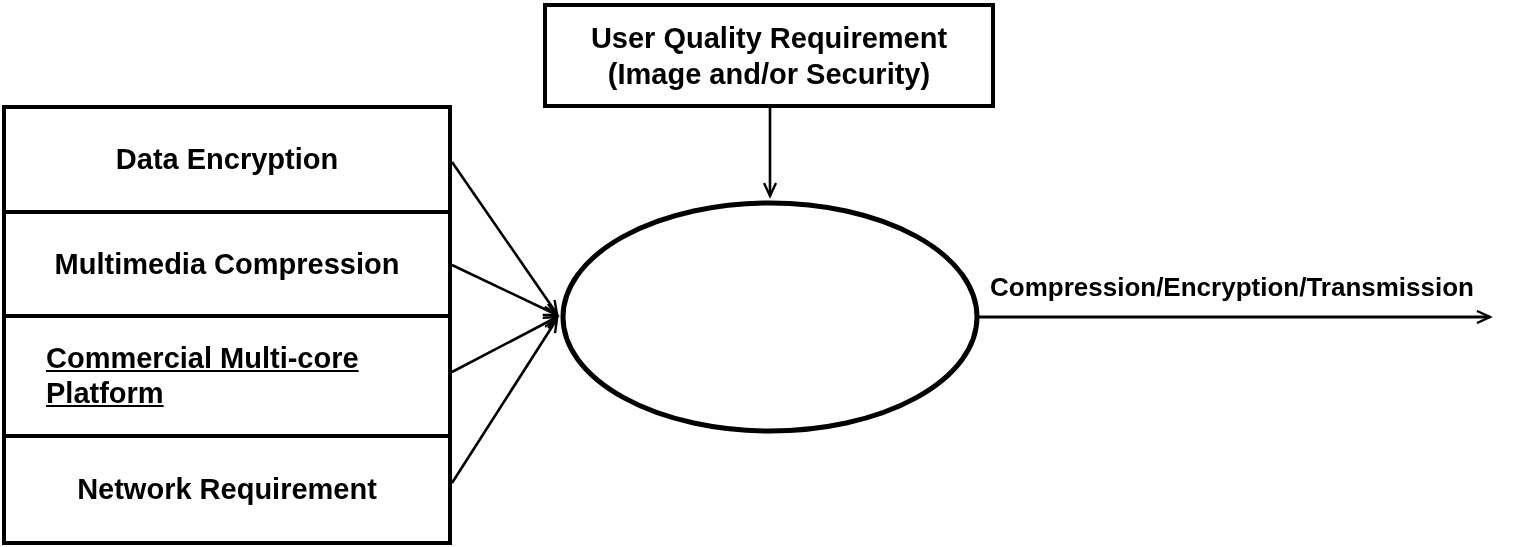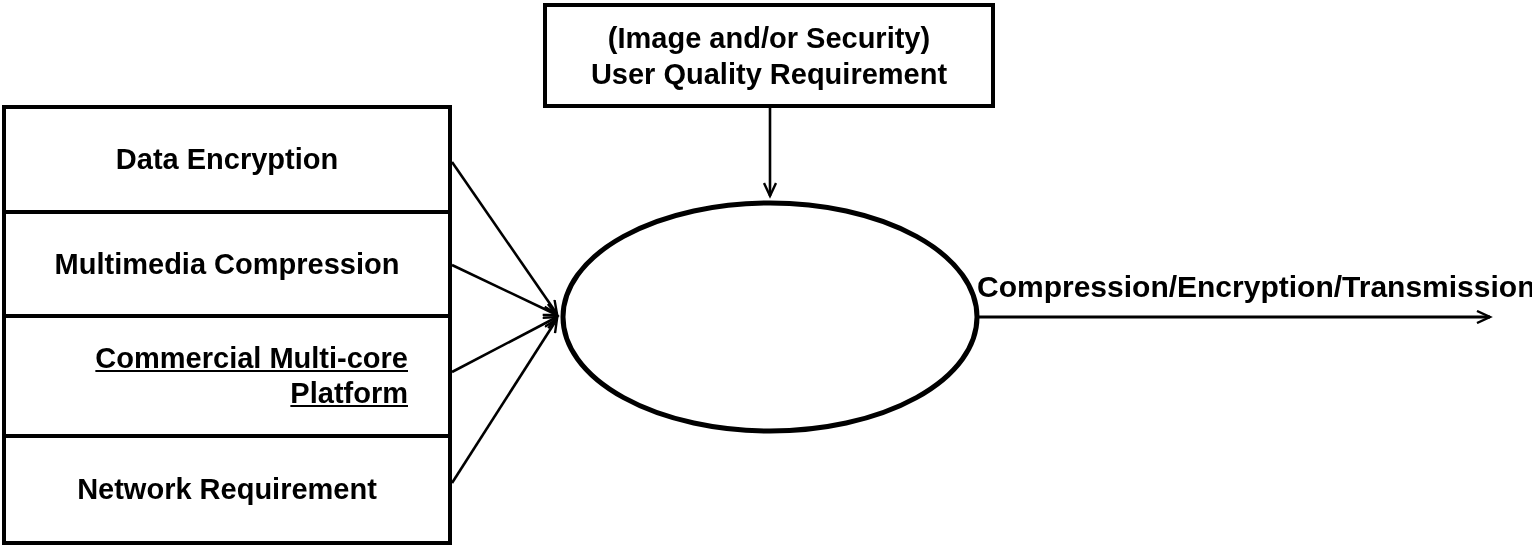--- a/index.html
+++ b/index.html
@@ -118,8 +118,8 @@
   </svg>
 
   <div class="node top-box">
+    <span>User Quality Requirement</span>
     <span>(Image and/or Security)</span>
-    <span>User Quality Requirement</span>
   </div>
 
   <div class="input-stack">

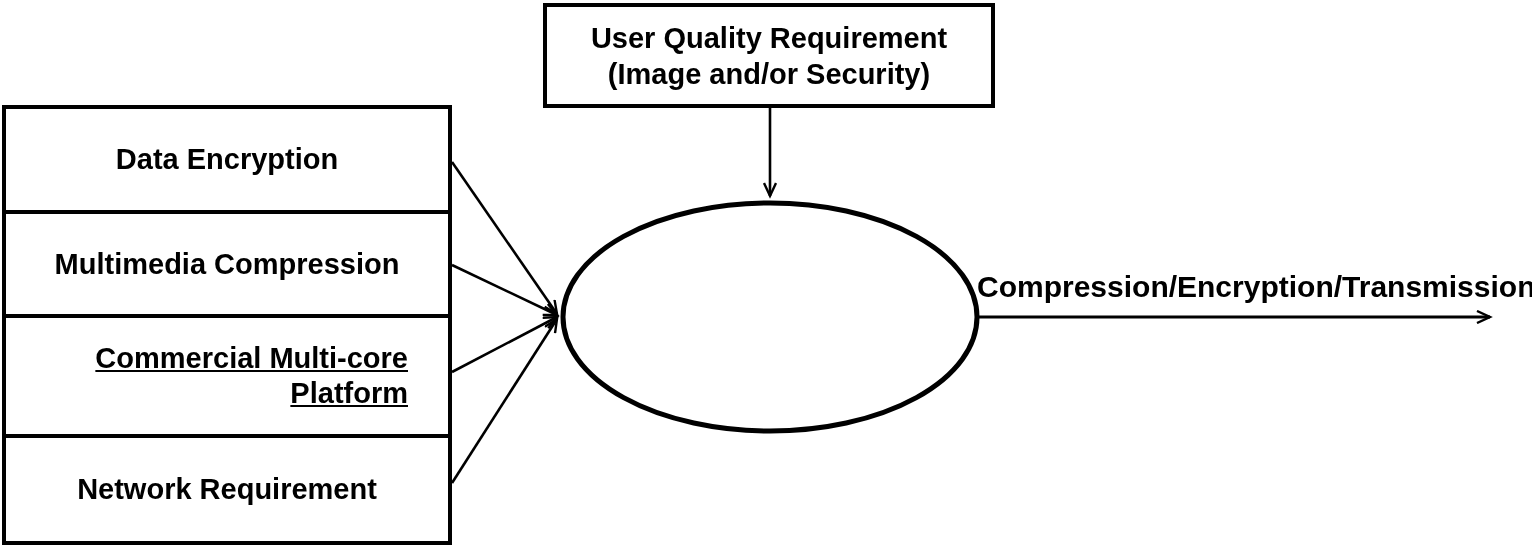--- a/index.html
+++ b/index.html
@@ -60,7 +60,7 @@
     display: flex;
     align-items: center;
     justify-content: center;
-    text-align: right;
+    text-align: left;
     font-weight: bold;
     font-size: 29px;
     line-height: 35px;

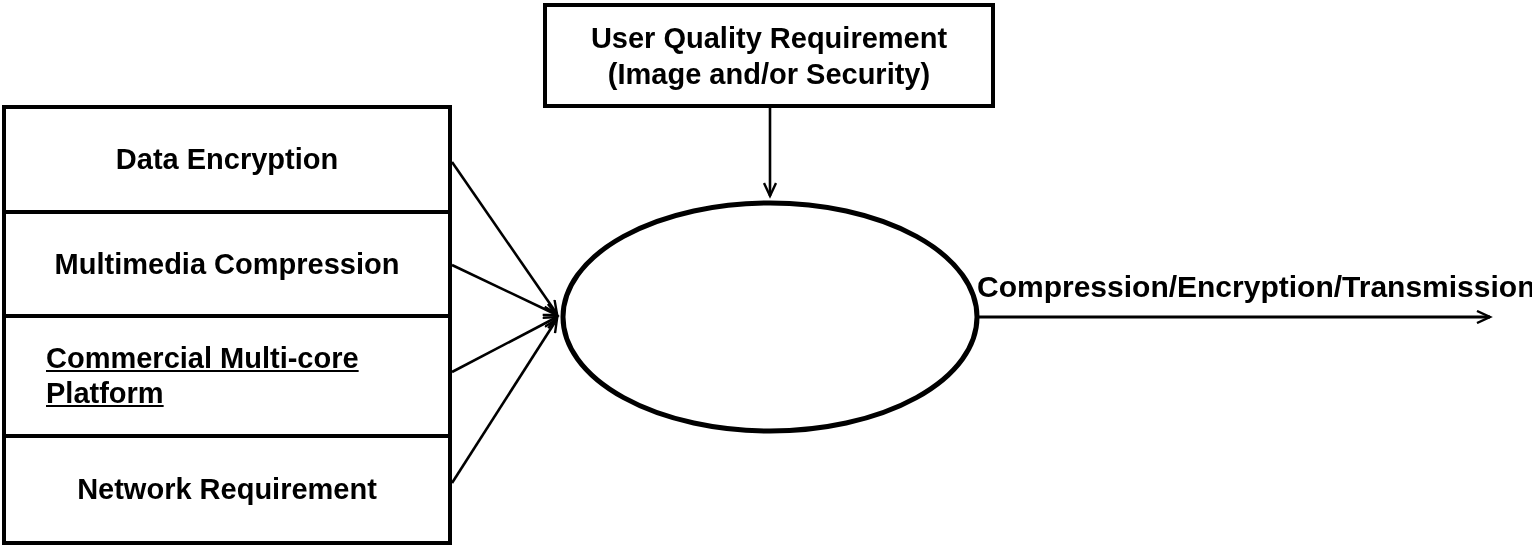--- a/index.html
+++ b/index.html
@@ -89,7 +89,7 @@
     width: 510px;
     text-align: center;
     font-weight: bold;
-    font-size: 30px;
+    font-size: 26px;
     line-height: 30px;
   }
 </style>

